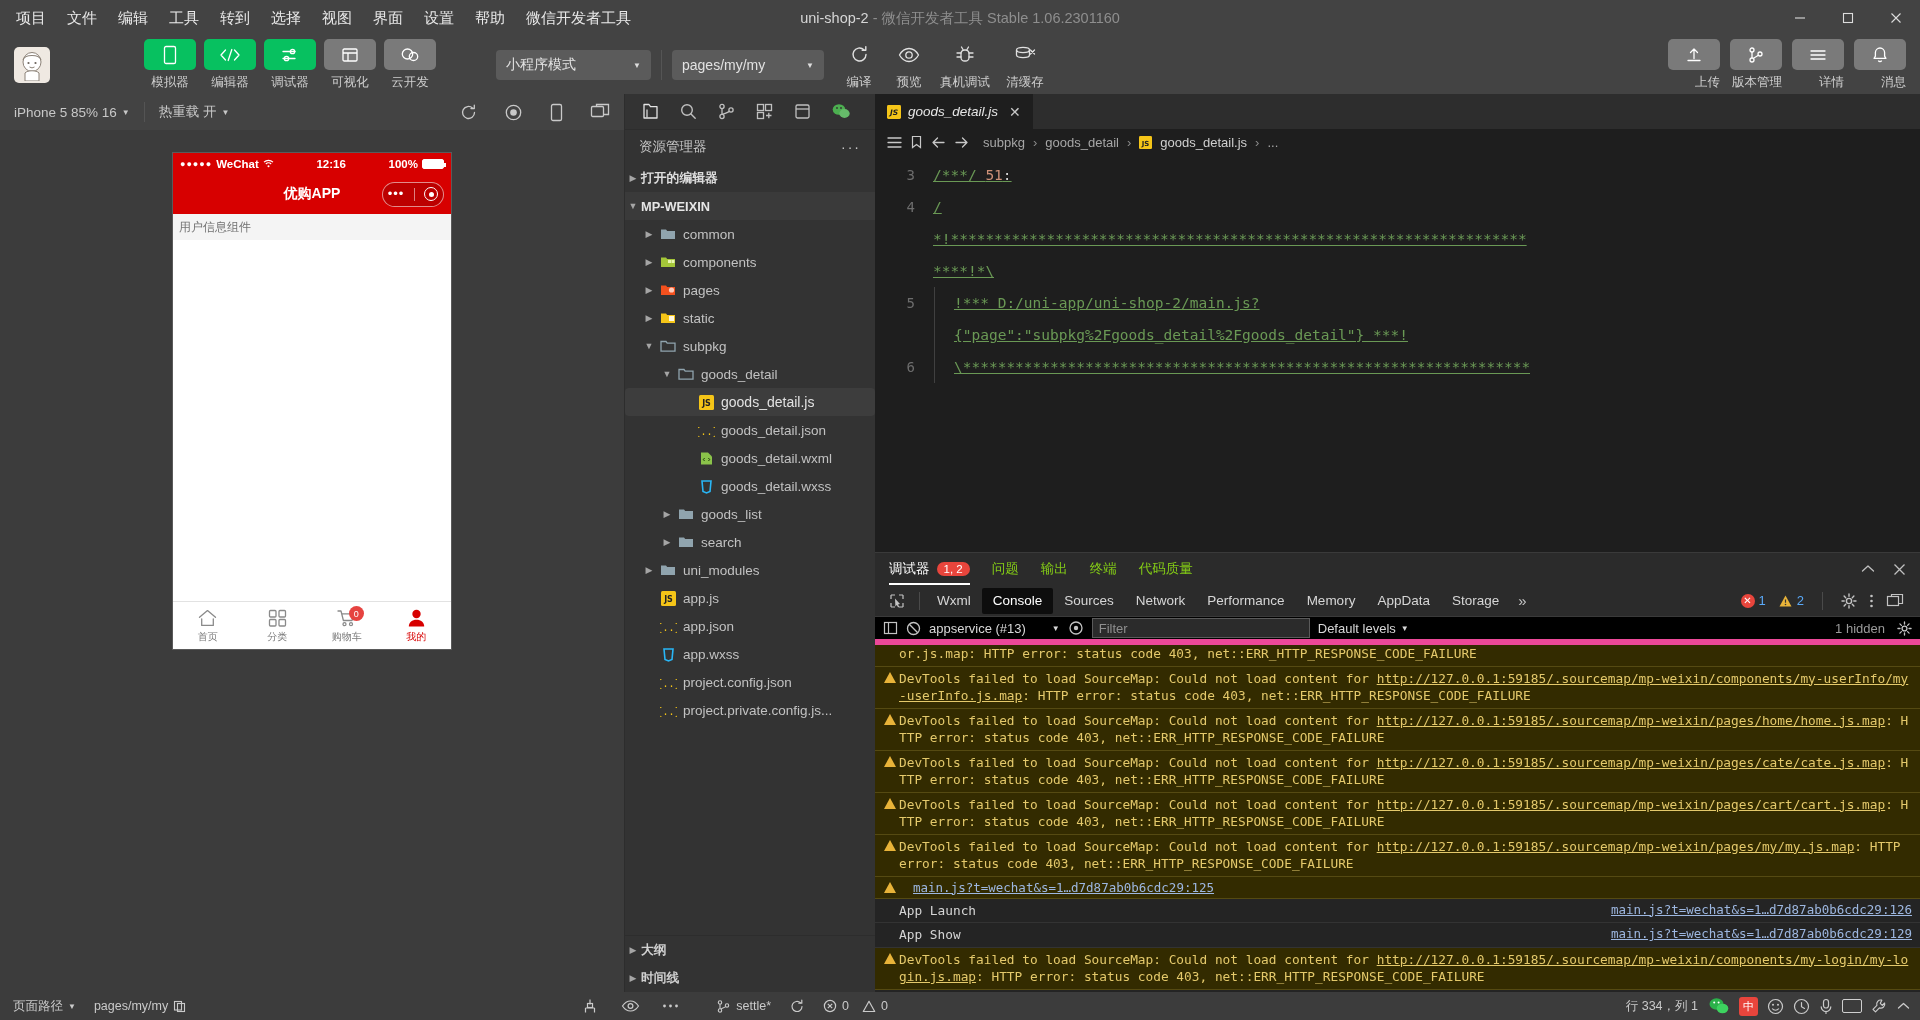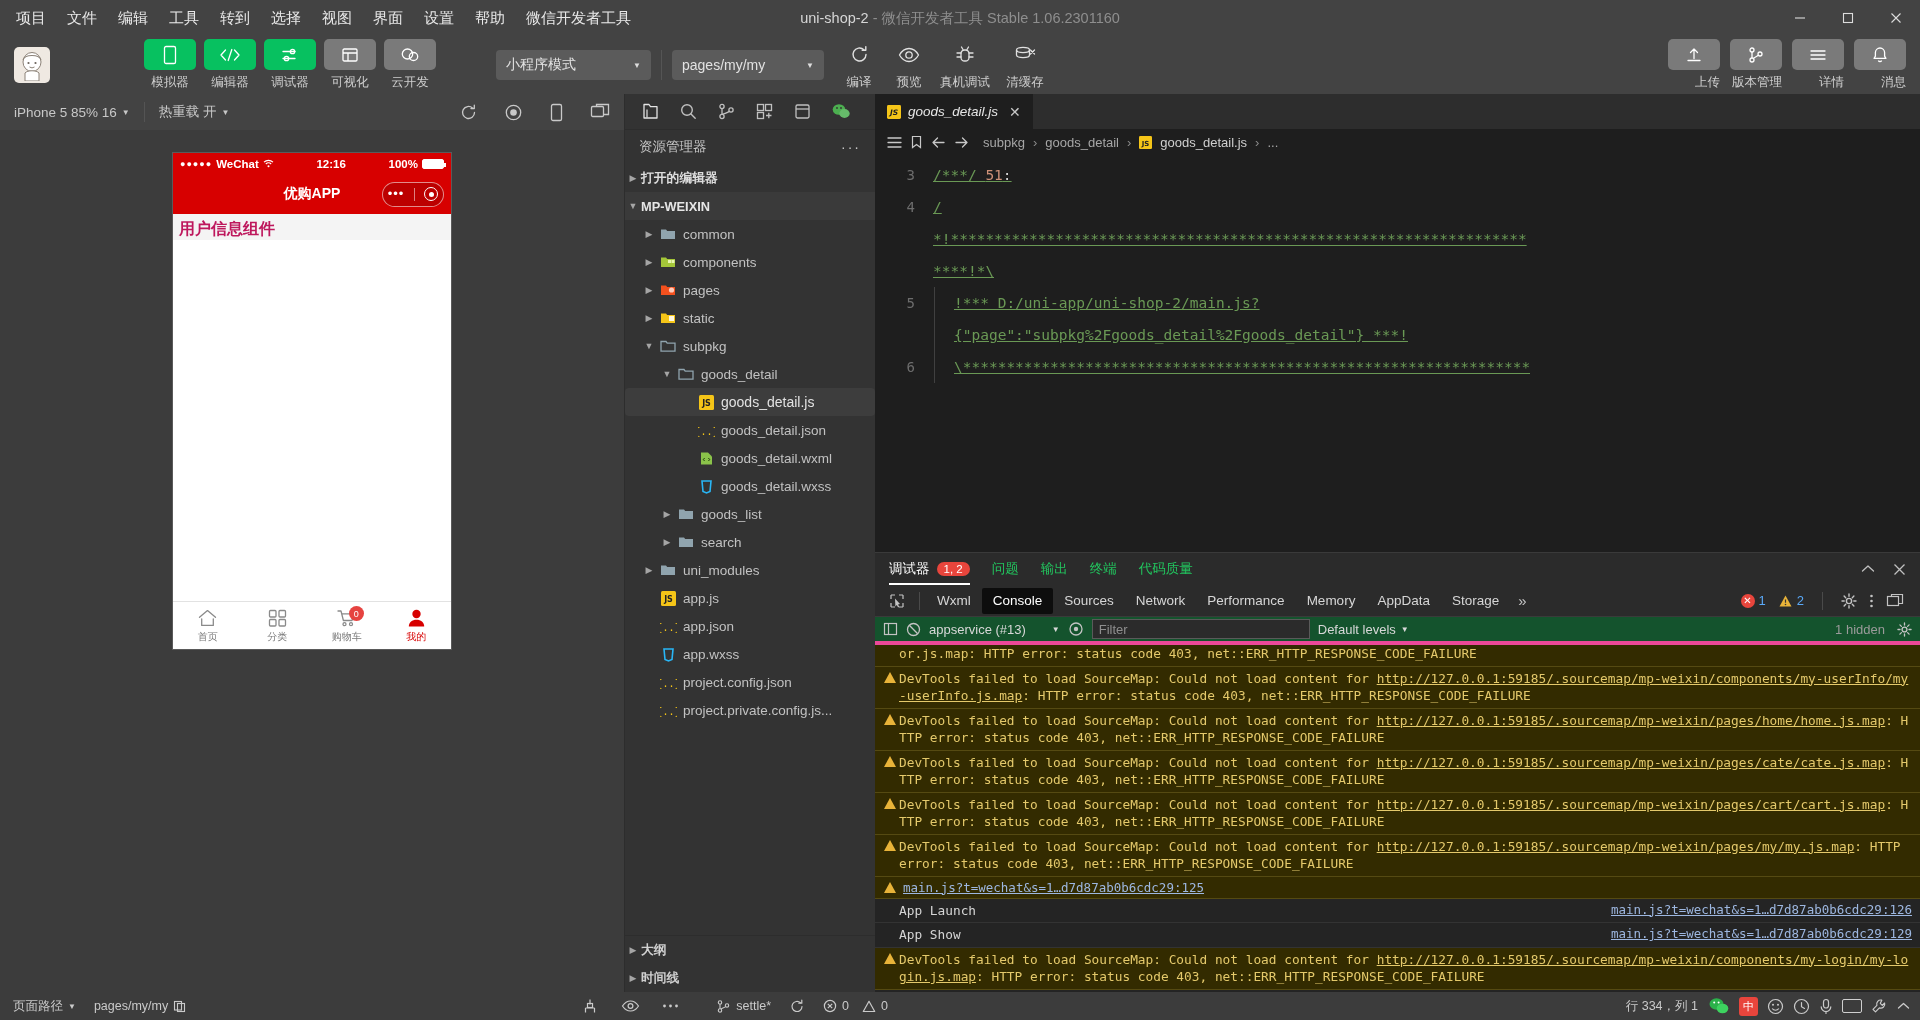--- a/index.html
+++ b/index.html
@@ -96,7 +96,7 @@
   .phcaps .circ { width: 14px; height: 14px; border: 1.5px solid #fff; border-radius: 50%; display: flex; align-items: center; justify-content: center; }
   .phcaps .circ i { width: 5px; height: 5px; background: #fff; border-radius: 50%; }
   .phbody { flex: 1 1 auto; background: #f4f4f4; position: relative; }
-  .phbody .lead { position: absolute; top: 5px; left: 6px; font-size: 16px; color: #be185d; font-weight: bold; }
+  .phbody .lead { position: absolute; top: 5px; left: 6px; font-size: 12px; color: #737373; }
   .phwhite { position: absolute; top: 26px; left: 0; right: 0; bottom: 0; background: #fff; }
   .phtabs { height: 48px; background: #fff; border-top: 1px solid #e2e2e2; display: flex; }
   .phtab { flex: 1; display: flex; flex-direction: column; align-items: center; justify-content: center; gap: 2px; position: relative; }

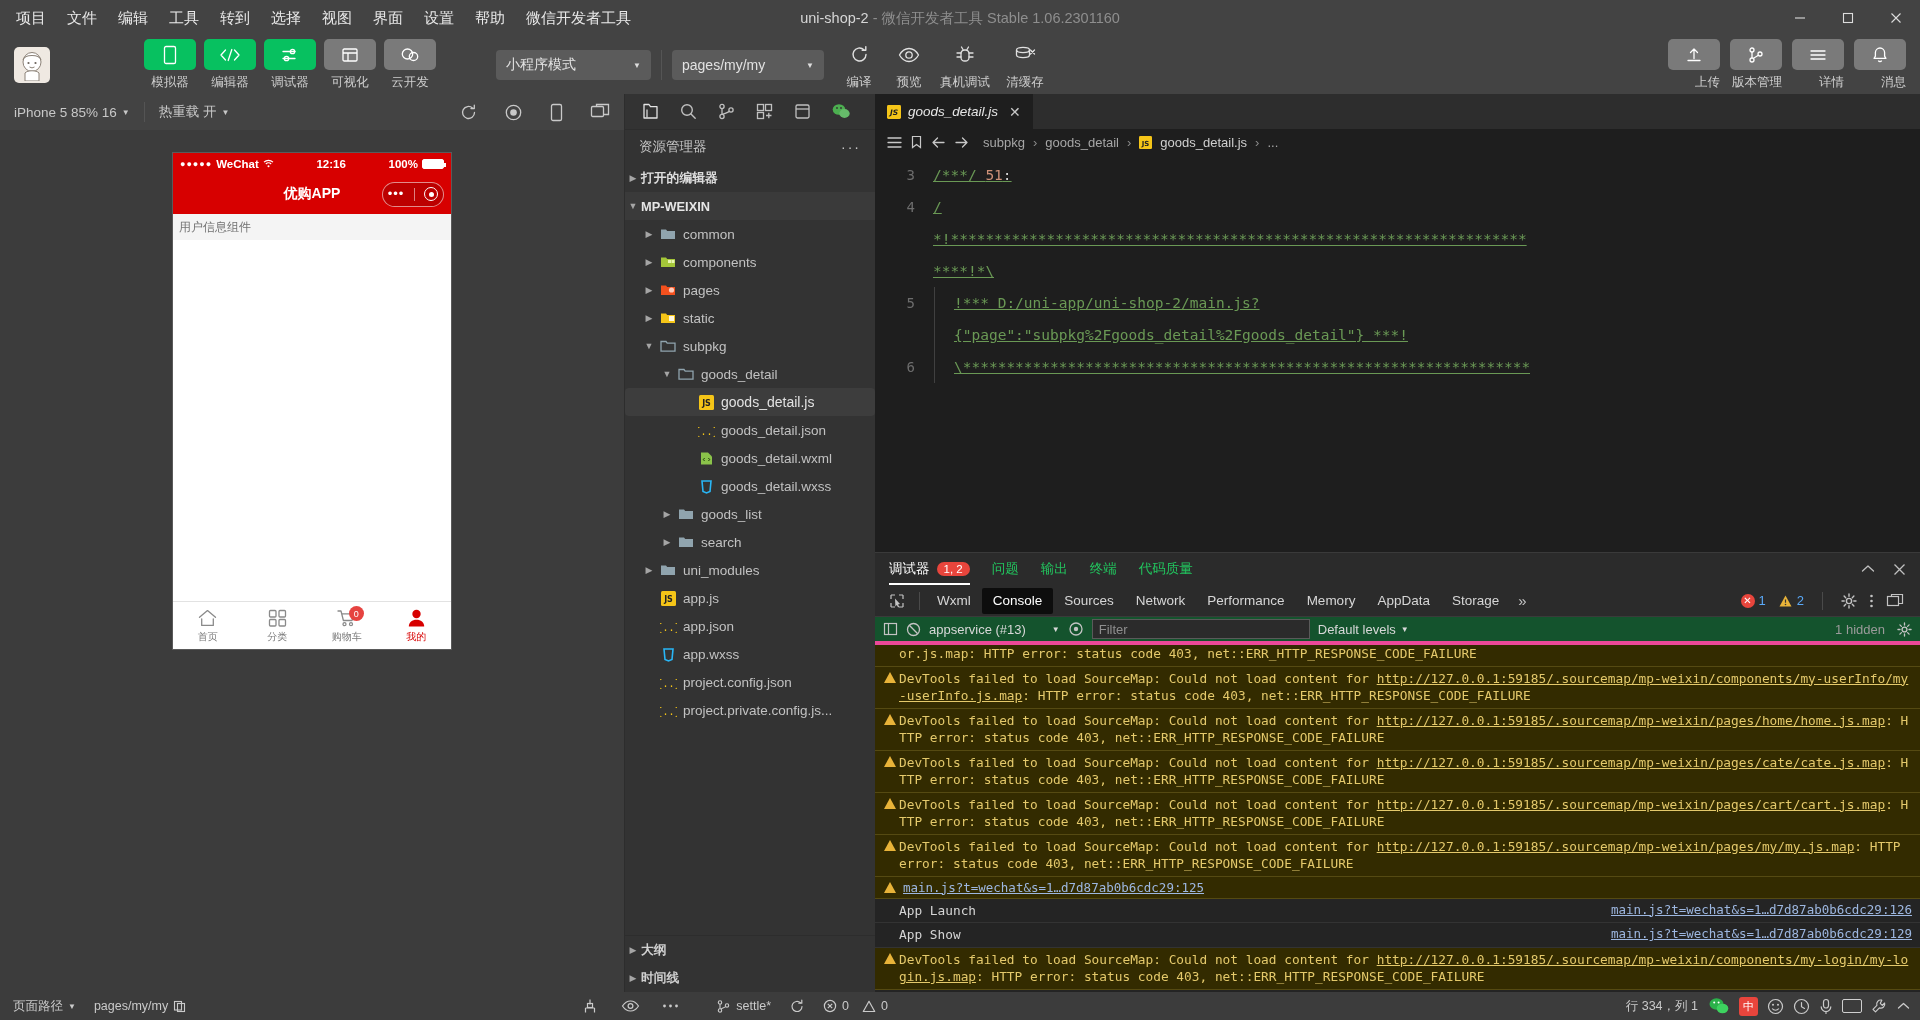--- a/index.html
+++ b/index.html
@@ -155,7 +155,7 @@
   
   .devtools { height: 440px; flex: 0 0 440px; background: #242424; display: flex; flex-direction: column; border-top: 1px solid #3a3a3a; }
   .panelbar { height: 32px; flex: 0 0 32px; background: #2b2b2b; display: flex; align-items: center; padding: 0 14px; gap: 22px; }
-  .ptab { font-size: 13.5px; color: #22c55e; height: 32px; display: flex; align-items: center; gap: 7px; cursor: default; position: relative; }
+  .ptab { font-size: 13.5px; color: #84cc16; height: 32px; display: flex; align-items: center; gap: 7px; cursor: default; position: relative; }
   .ptab.on { color: #fff; }
   .ptab.on:after { content: ""; position: absolute; left: 0; right: 0; bottom: 0; height: 2px; background: #fff; }
   .pcount { background: #e8453c; color: #fff; font-size: 11.5px; border-radius: 9px; padding: 1px 7px; }

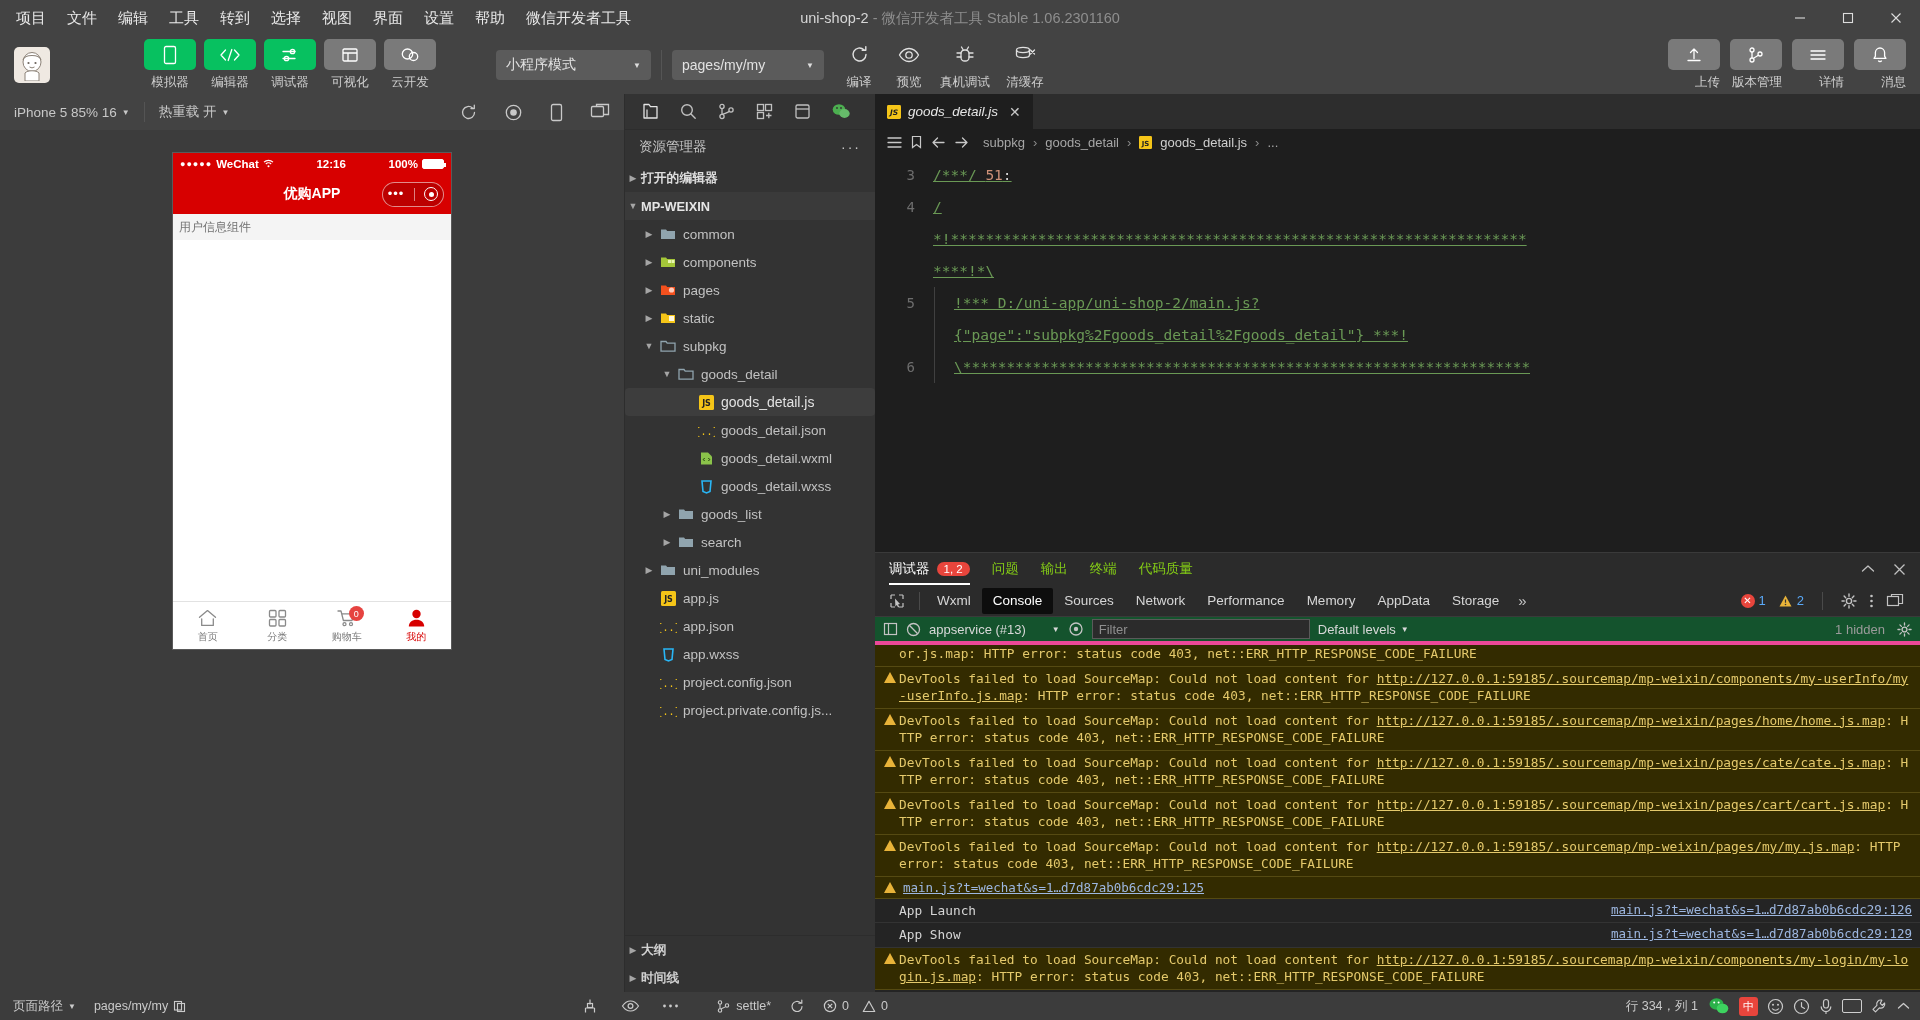--- a/index.html
+++ b/index.html
@@ -170,8 +170,8 @@
   .errc { color: #5aa9f8; display: flex; align-items: center; gap: 4px; }
   .badge-x { width: 14px; height: 14px; border-radius: 50%; background: #e8453c; color: #fff; font-size: 10px; display: flex; align-items: center; justify-content: center; }
   .ctoolbar {
-    height: 28px; flex: 0 0 28px; background: #14532d; display: flex; align-items: center;
-    gap: 8px; padding: 0 8px; border-bottom: 4px solid #ec4899; font-size: 13px; color: #d0d0d0;
+    height: 28px; flex: 0 0 28px; background: #000000; display: flex; align-items: center;
+    gap: 8px; padding: 0 8px; border-bottom: 6px solid #ec4899; font-size: 13px; color: #d0d0d0;
   }
   .ctoolbar .ci { color: #c3c3c3; display: flex; align-items: center; }
   .ctxsel { display: flex; align-items: center; gap: 26px; color: #d8d8d8; }

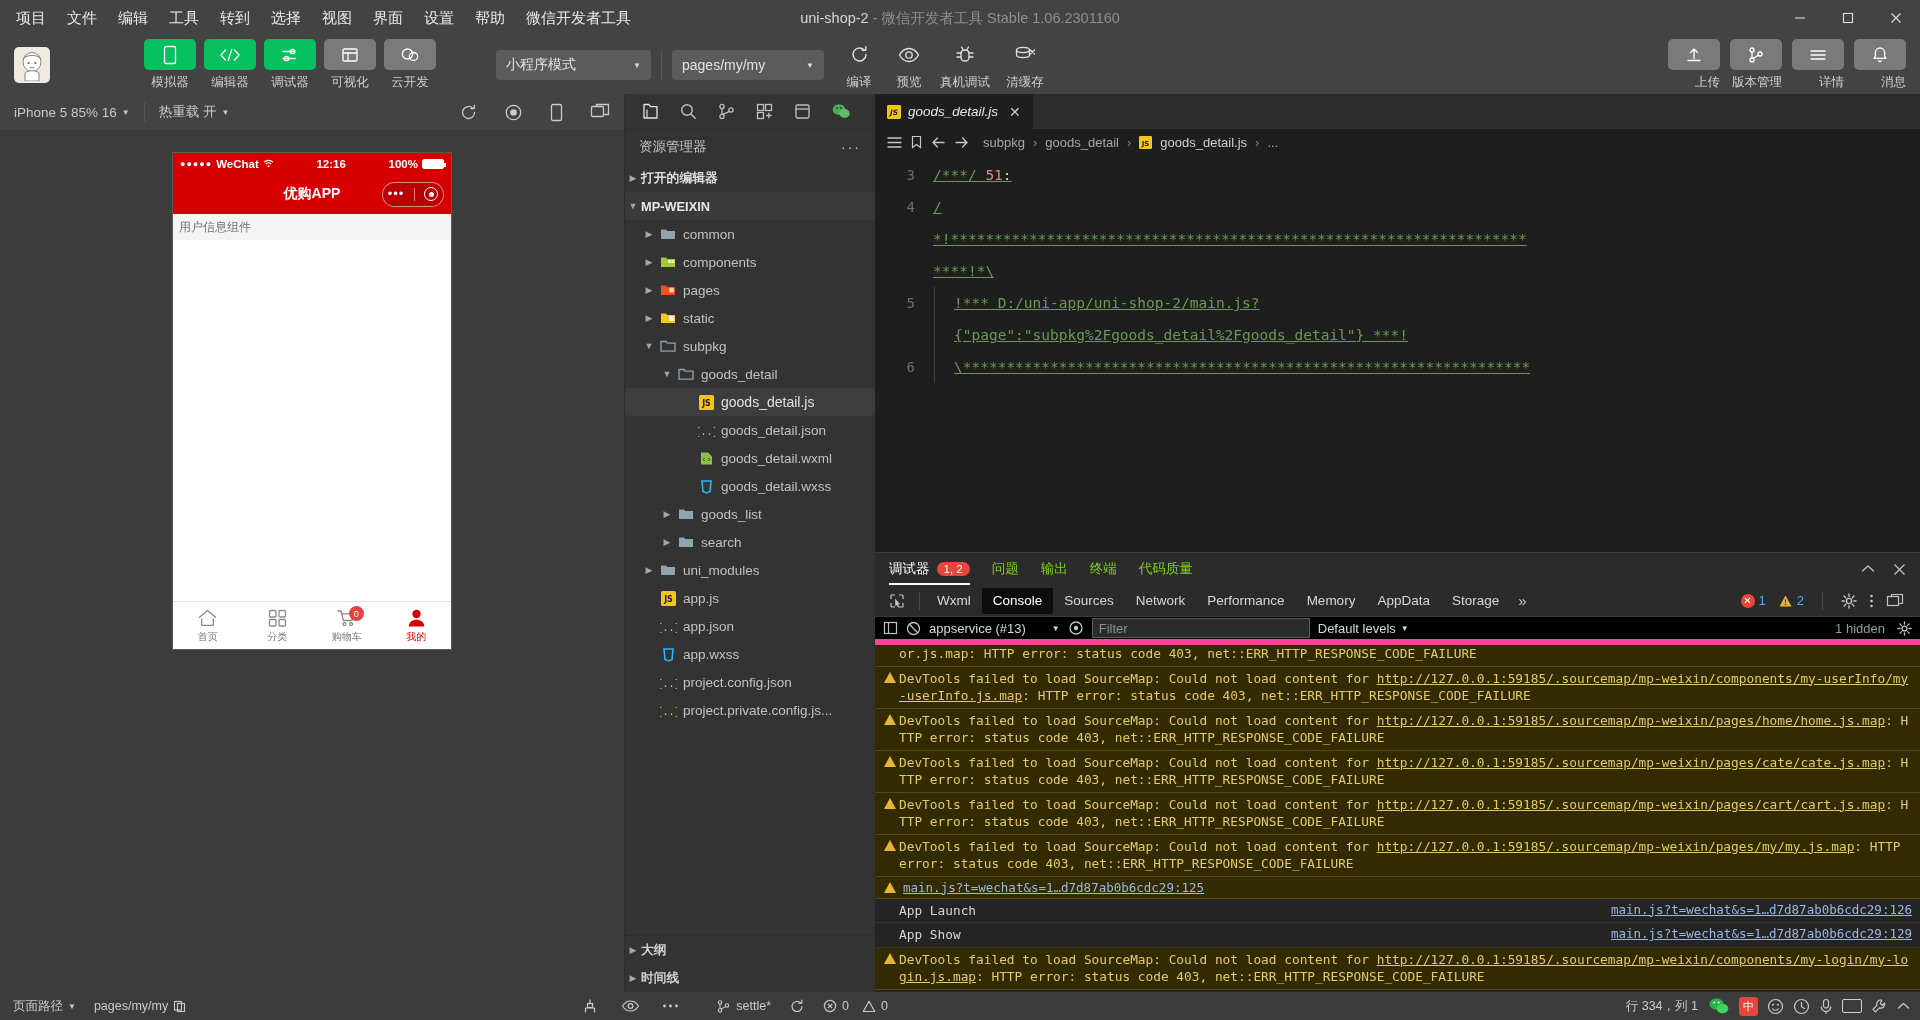--- a/index.html
+++ b/index.html
@@ -191,7 +191,7 @@
   .lmsg { flex: 1 1 auto; color: #e4c96b; line-height: 17.5px; word-break: break-all; }
   .lrow.plain .lmsg { color: #d6d6d6; }
   .lmsg a { color: #e4c96b; text-decoration: underline; }
-  .lsrc { flex: 0 0 auto; margin-left: 4px; color: #9db7e0; text-decoration: underline; white-space: nowrap; font-size: 12.5px; }
+  .lsrc { flex: 0 0 auto; margin-left: 14px; color: #9db7e0; text-decoration: underline; white-space: nowrap; font-size: 12.5px; }
   .lrow.plain .lsrc { color: #9db7e0; }
   .arrowr { display: inline-block; color: #bdbdbd; font-size: 9px; margin-right: 3px; }
 

